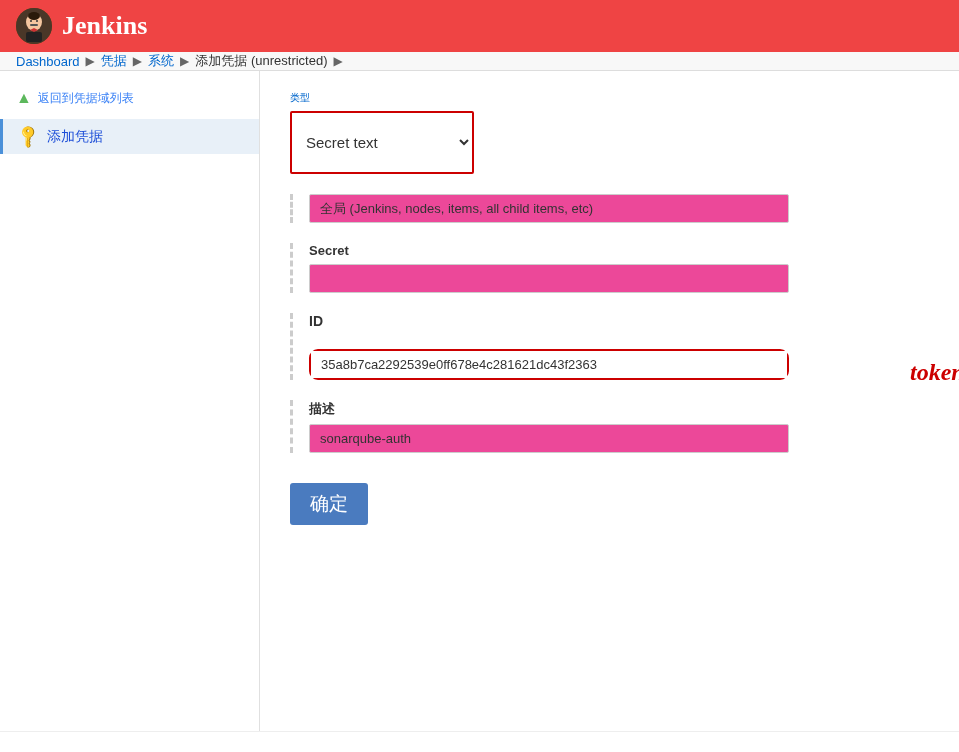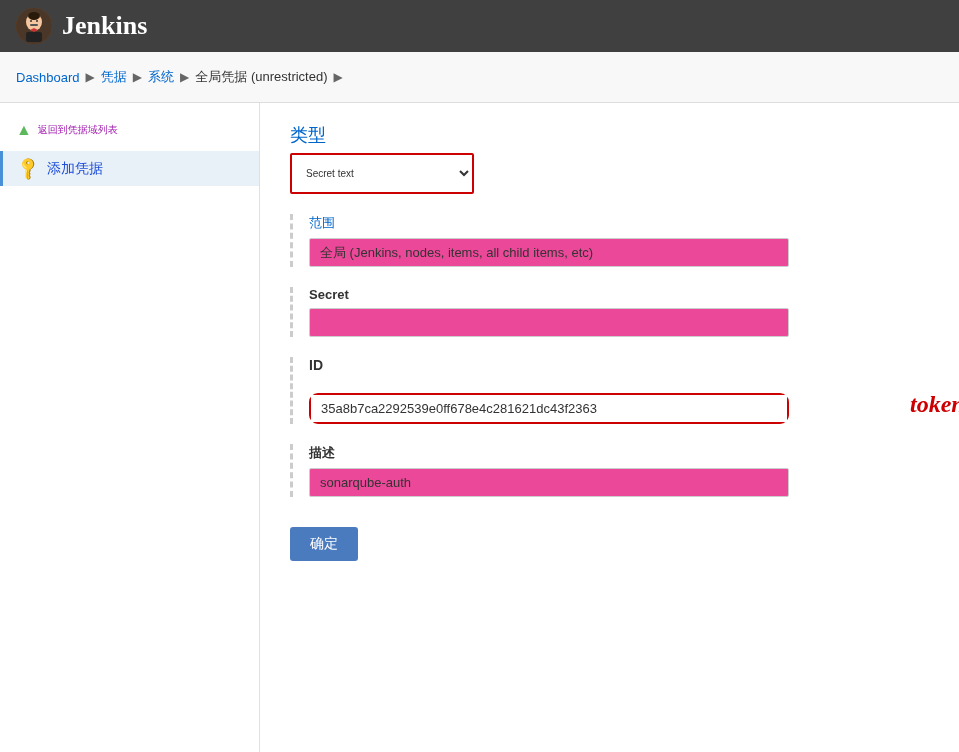--- a/index.html
+++ b/index.html
@@ -7,11 +7,11 @@
 
     
     .header {
-      background: #404040;
+      background: #ef4444;
       color: #fff;
       display: flex;
-      align-items: center;
-      padding: 0 16px;
+      align-items: flex-end;
+      padding: 8px 16px;
       height: 52px;
     }
     .header-logo {

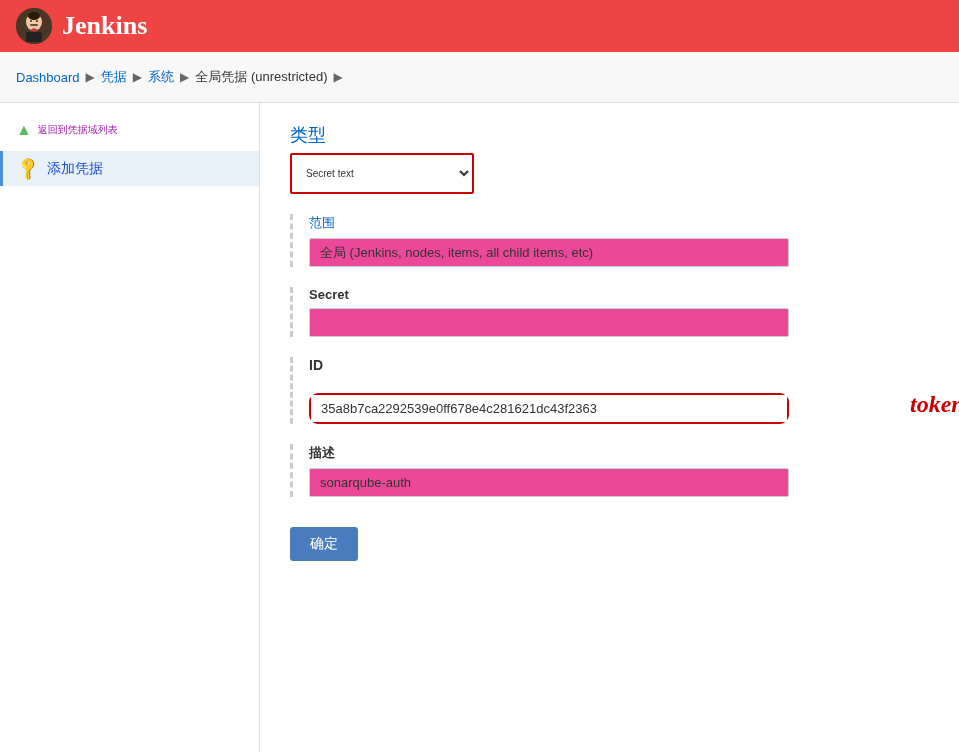--- a/index.html
+++ b/index.html
@@ -40,7 +40,7 @@
     .breadcrumb {
       background: #f8f8f8;
       border-bottom: 1px solid #ddd;
-      padding: 16px 16px;
+      padding: 0 16px;
       display: flex;
       align-items: center;
       gap: 6px;

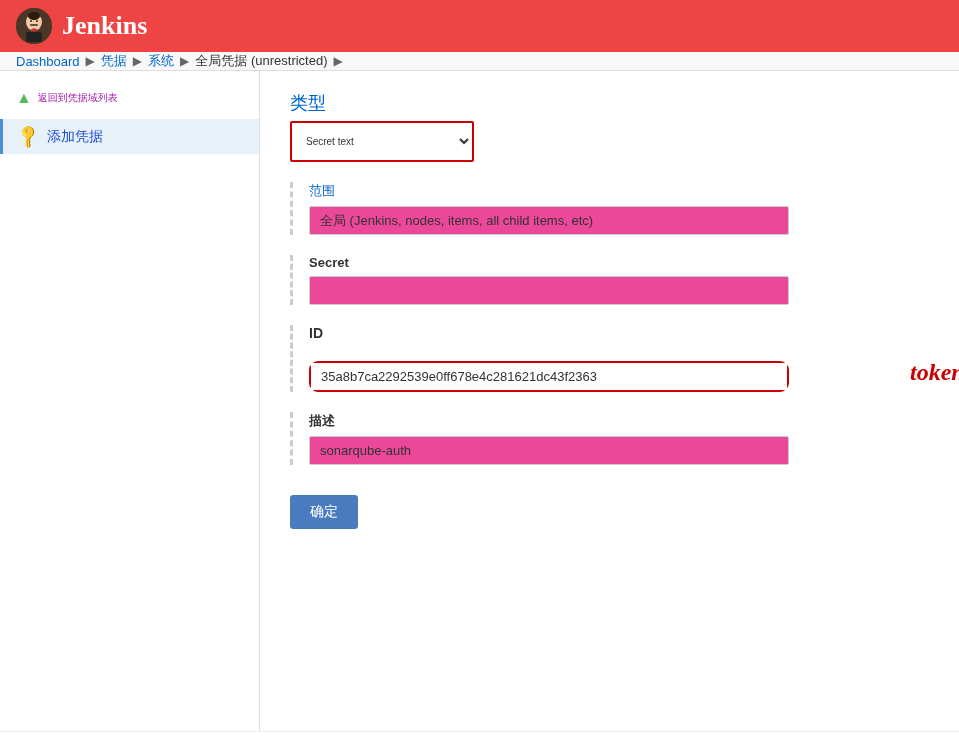--- a/index.html
+++ b/index.html
@@ -296,7 +296,7 @@
   <span class="breadcrumb-sep">▶</span>
   <a class="breadcrumb-item">系统</a>
   <span class="breadcrumb-sep">▶</span>
-  <span class="breadcrumb-current">全局凭据 (unrestricted)</span>
+  <span class="breadcrumb-current">添加凭据 (unrestricted)</span>
   <span class="breadcrumb-sep">▶</span>
 </div>
 

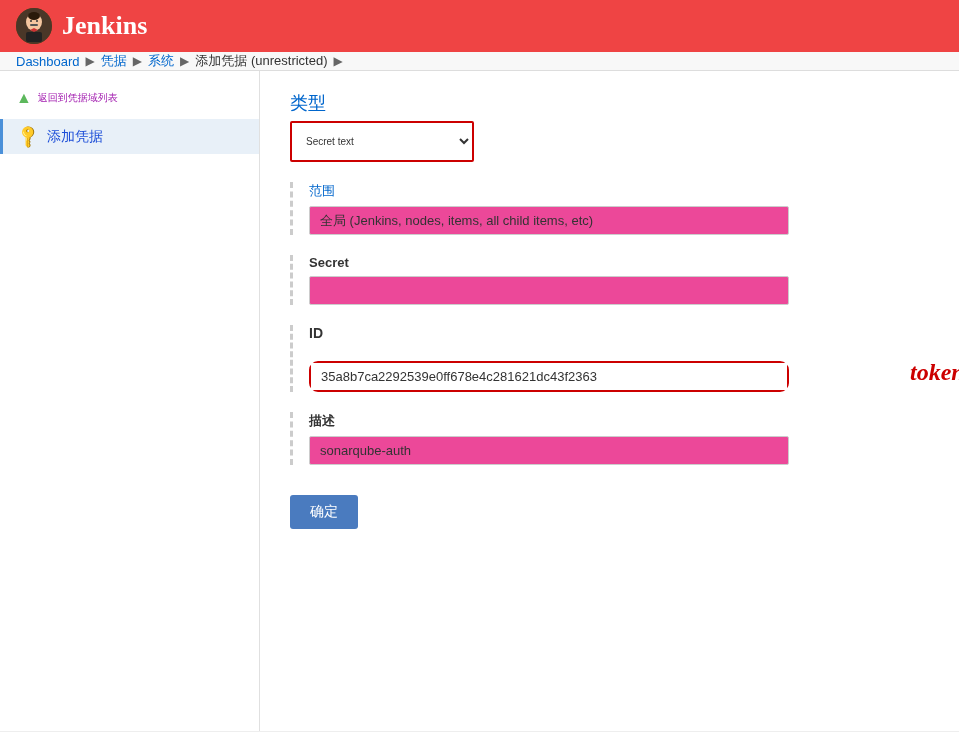--- a/index.html
+++ b/index.html
@@ -88,8 +88,8 @@
       font-weight: bold;
     }
     .sidebar-back-text {
-      color: #a21caf;
-      font-size: 10px;
+      color: #3b82f6;
+      font-size: 12px;
     }
 
     .sidebar-item {

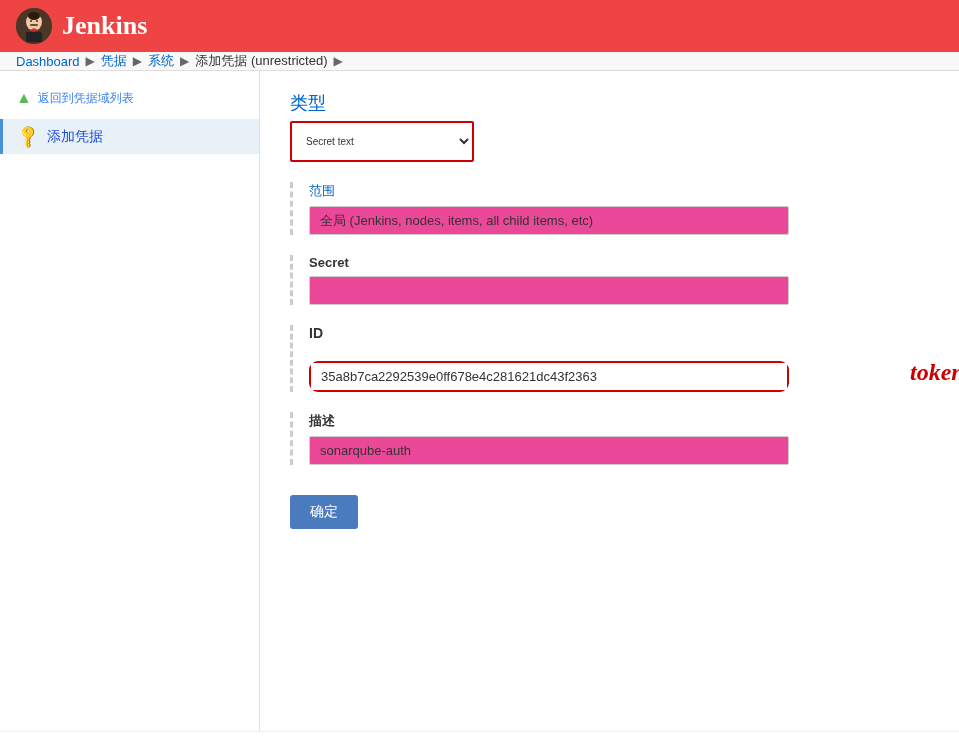--- a/index.html
+++ b/index.html
@@ -142,7 +142,7 @@
       margin-bottom: 20px;
     }
     .type-label {
-      font-size: 18px;
+      font-size: 10px;
       color: #0066cc;
       margin-bottom: 6px;
       display: block;

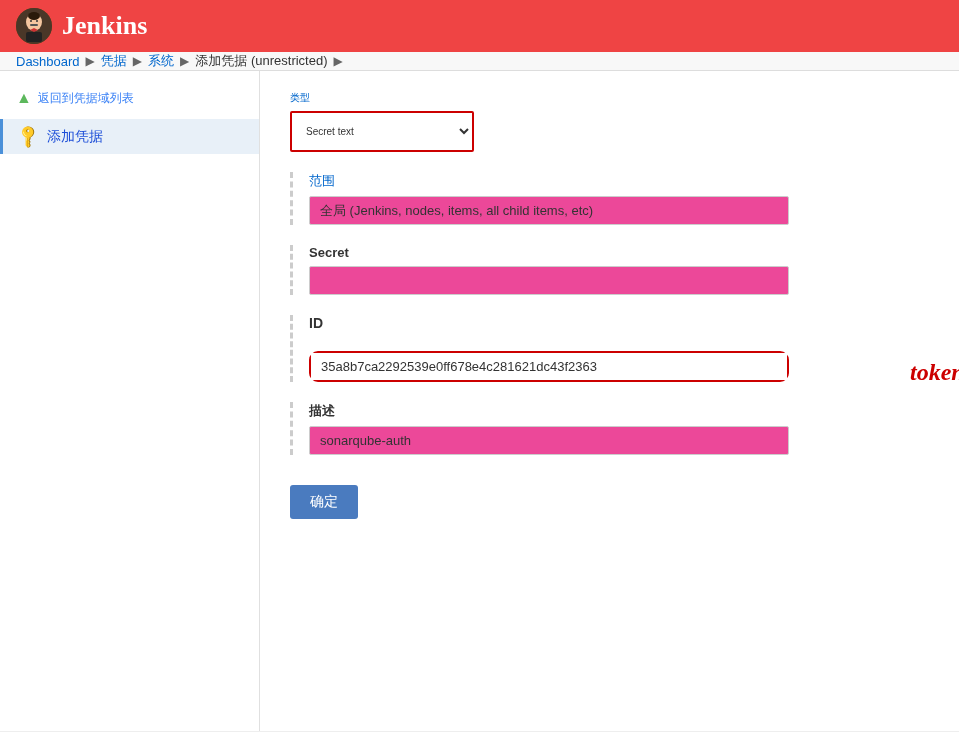--- a/index.html
+++ b/index.html
@@ -153,9 +153,9 @@
       border-radius: 2px;
     }
     .type-select {
-      padding: 12px 10px;
+      padding: 20px 10px;
       border: none;
-      font-size: 10px;
+      font-size: 15px;
       color: #333;
       background: #fff;
       min-width: 180px;

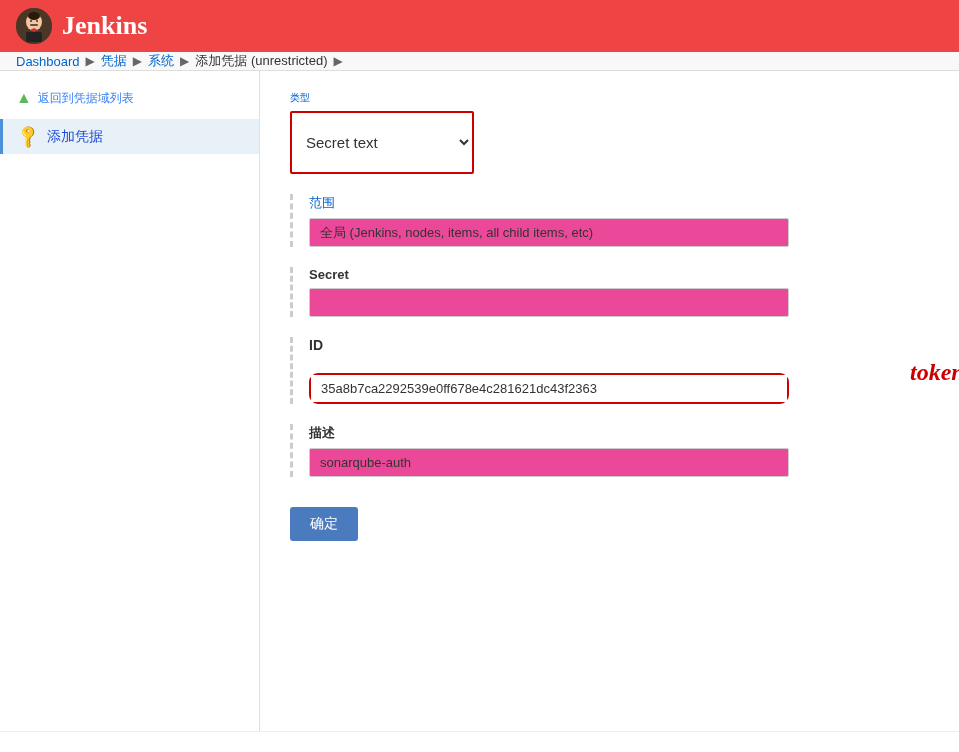--- a/index.html
+++ b/index.html
@@ -328,7 +328,6 @@
 
       
       <div class="scope-section">
-        <span class="scope-label">范围</span>
         <input type="text" class="form-control" readonly="" value="全局 (Jenkins, nodes, items, all child items, etc)" style="">
       </div>
 

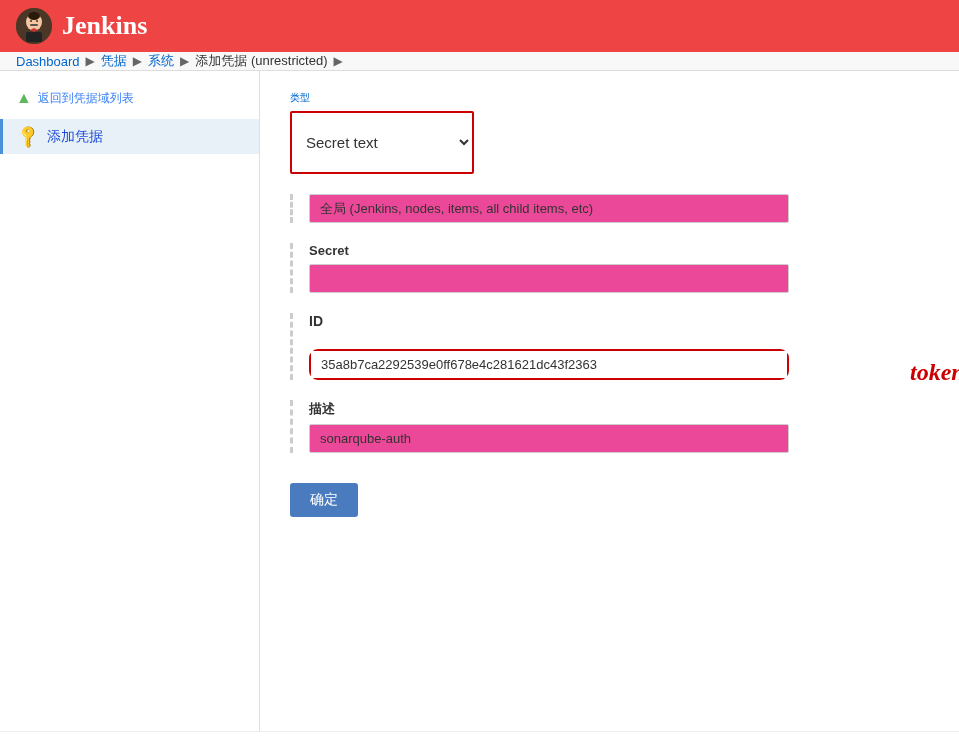--- a/index.html
+++ b/index.html
@@ -229,7 +229,7 @@
       color: #fff;
       border: none;
       padding: 8px 20px;
-      font-size: 14px;
+      font-size: 19px;
       border-radius: 3px;
       cursor: pointer;
       margin-top: 10px;

